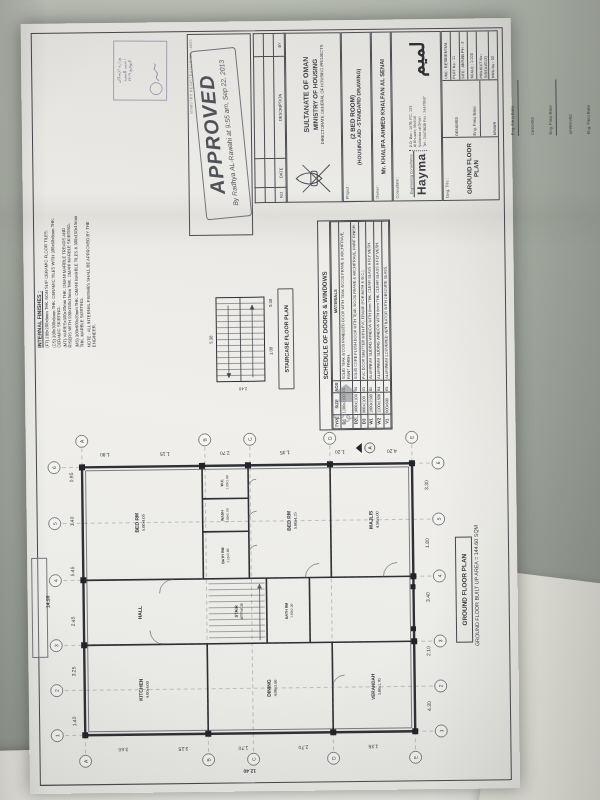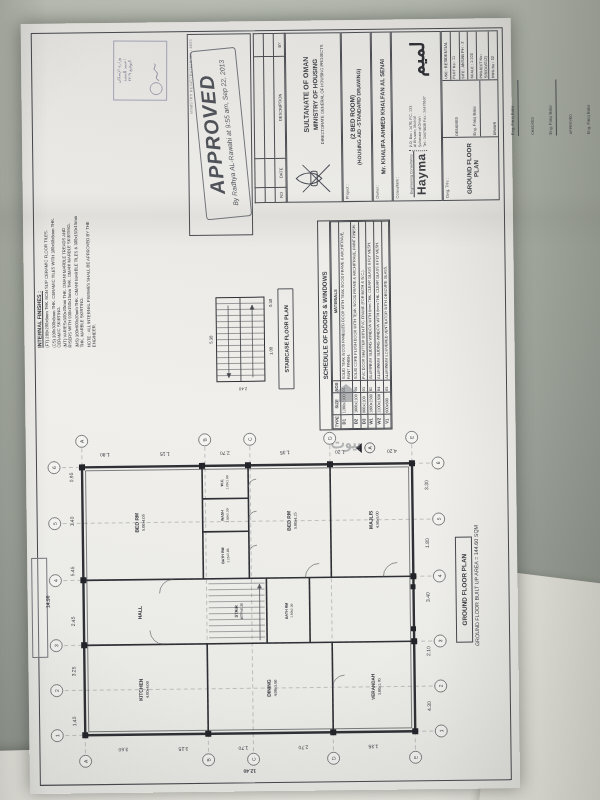--- a/index.html
+++ b/index.html
@@ -88,7 +88,7 @@
       linear-gradient(90deg,rgba(0,0,0,.10) 0%,rgba(0,0,0,0) 8%,rgba(0,0,0,0) 72%,rgba(90,92,84,.10) 90%,rgba(60,62,56,.16) 100%),
       radial-gradient(ellipse at 42% 44%,rgba(0,0,0,0) 55%,rgba(50,52,46,.10) 100%);}
   .watermark{position:absolute;left:318px;top:383px;width:56px;text-align:center;opacity:.5;color:#73777d;}
-  .watermark .wtxt{font-size:15px;font-weight:bold;margin-top:27px;}
+  .watermark .wtxt{font-size:13px;font-weight:normal;}
   text{font-family:"Liberation Sans",sans-serif;}
 </style>
 </head>

